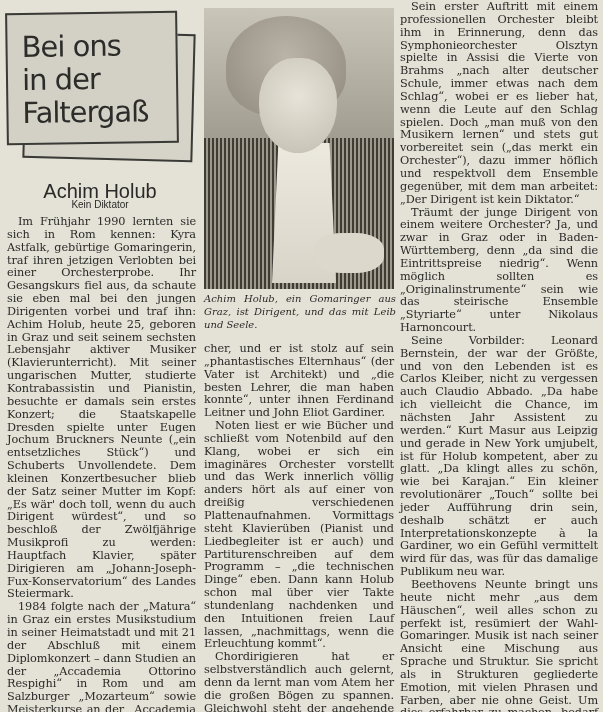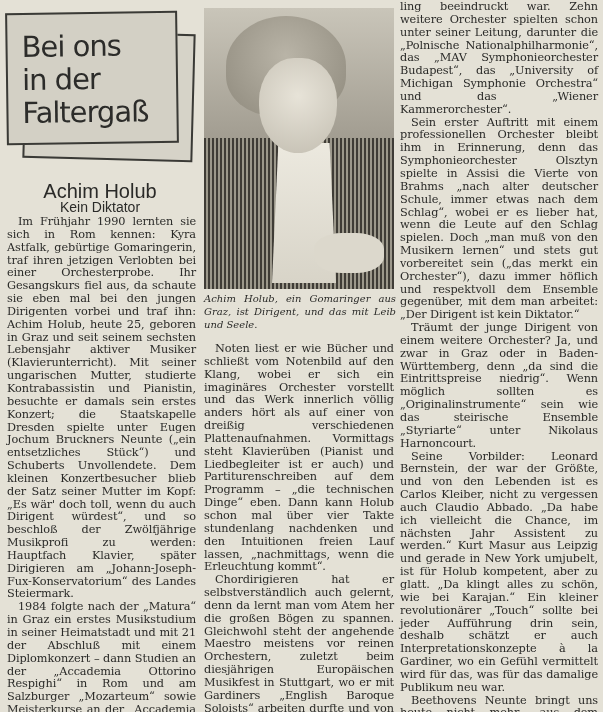--- a/index.html
+++ b/index.html
@@ -133,7 +133,6 @@
 </div>
 
 <div id="col3" class="col">
-  <p class="noindent">ling beeindruckt war. Zehn weitere Orchester spielten schon unter seiner Leitung, darunter die „Polnische Nationalphilharmonie“, das „MAV Symphonieorchester Budapest“, das „University of Michigan Symphonie Orchestra“ und das „Wiener Kammerorchester“.</p>
   <p>Sein erster Auftritt mit einem professionellen Orchester bleibt ihm in Erinnerung, denn das Symphonieorchester Olsztyn spielte in Assisi die Vierte von Brahms „nach alter deutscher Schule, immer etwas nach dem Schlag“, wobei er es lieber hat, wenn die Leute auf den Schlag spielen. Doch „man muß von den Musikern lernen“ und stets gut vorbereitet sein („das merkt ein Orchester“), dazu immer höflich und respektvoll dem Ensemble gegenüber, mit dem man arbeitet: „Der Dirigent ist kein Diktator.“</p>
   <p>Träumt der junge Dirigent von einem weitere Orchester? Ja, und zwar in Graz oder in Baden-Württemberg, denn „da sind die Eintrittspreise niedrig“. Wenn möglich sollten es „Originalinstrumente“ sein wie das steirische Ensemble „Styriarte“ unter Nikolaus Harnoncourt.</p>
   <p>Seine Vorbilder: Leonard Bernstein, der war der Größte, und von den Lebenden ist es Carlos Kleiber, nicht zu vergessen auch Claudio Abbado. „Da habe ich vielleicht die Chance, im nächsten Jahr Assistent zu werden.“ Kurt Masur aus Leipzig und gerade in New York umjubelt, ist für Holub kompetent, aber zu glatt. „Da klingt alles zu schön, wie bei Karajan.“ Ein kleiner revolutionärer „Touch“ sollte bei jeder Aufführung drin sein, deshalb schätzt er auch Interpretationskonzepte à la Gardiner, wo ein Gefühl vermittelt wird für das, was für das damalige Publikum neu war.</p>

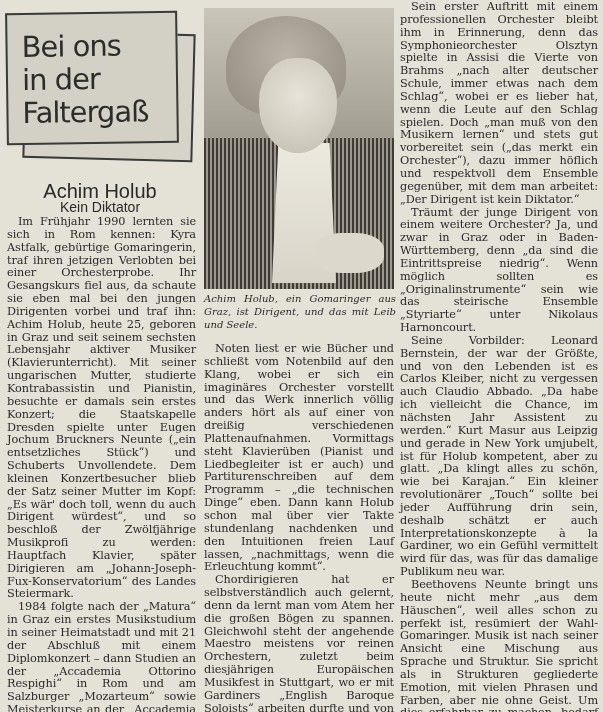--- a/index.html
+++ b/index.html
@@ -48,7 +48,7 @@
   .subtitle {
     position:absolute; left:0; top:199px; width:200px; text-align:center;
     font-family:"Liberation Sans", sans-serif;
-    font-size:14px; color:#2a2a28;
+    font-size:10px; color:#2a2a28;
   }
   .photo {
     position:absolute; left:204px; top:8px; width:190px; height:281px;

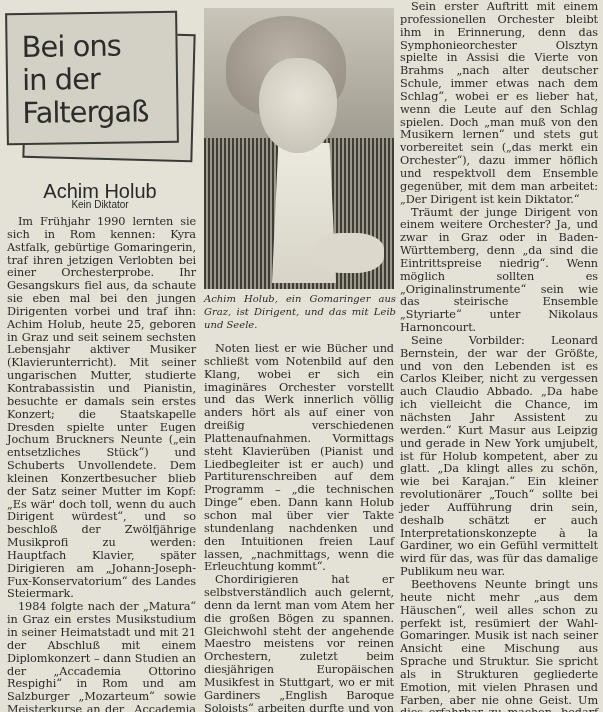--- a/index.html
+++ b/index.html
@@ -128,6 +128,7 @@
 </div>
 
 <div id="col2" class="col">
+  <p class="noindent">cher, und er ist stolz auf sein „phantastisches Elternhaus“ (der Vater ist Architekt) und „die besten Lehrer, die man haben konnte“, unter ihnen Ferdinand Leitner und John Eliot Gardiner.</p>
   <p>Noten liest er wie Bücher und schließt vom Notenbild auf den Klang, wobei er sich ein imaginäres Orchester vorstellt und das Werk innerlich völlig anders hört als auf einer von dreißig verschiedenen Plattenaufnahmen. Vormittags steht Klavierüben (Pianist und Liedbegleiter ist er auch) und Partiturenschreiben auf dem Programm – „die technischen Dinge“ eben. Dann kann Holub schon mal über vier Takte stundenlang nachdenken und den Intuitionen freien Lauf lassen, „nachmittags, wenn die Erleuchtung kommt“.</p>
   <p>Chordirigieren hat er selbstverständlich auch gelernt, denn da lernt man vom Atem her die großen Bögen zu spannen. Gleichwohl steht der angehende Maestro meistens vor reinen Orchestern, zuletzt beim diesjährigen Europäischen Musikfest in Stuttgart, wo er mit Gardiners „English Baroque Soloists“ arbeiten durfte und von Helmuth Ril-</p>
 </div>

